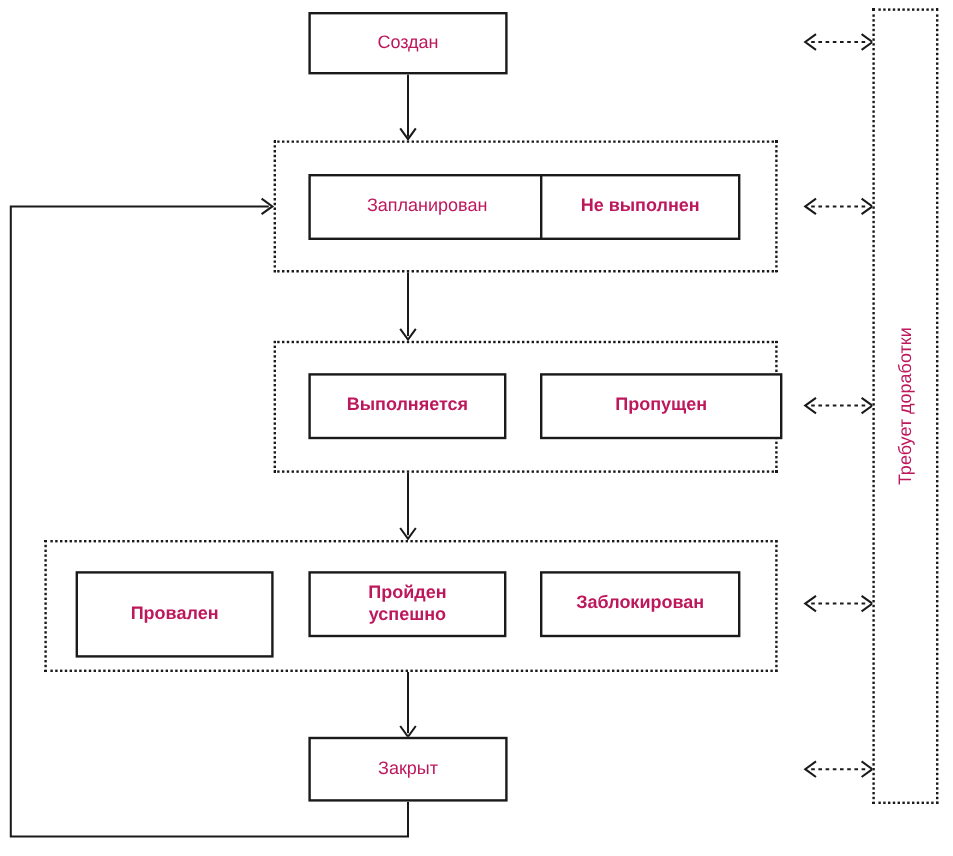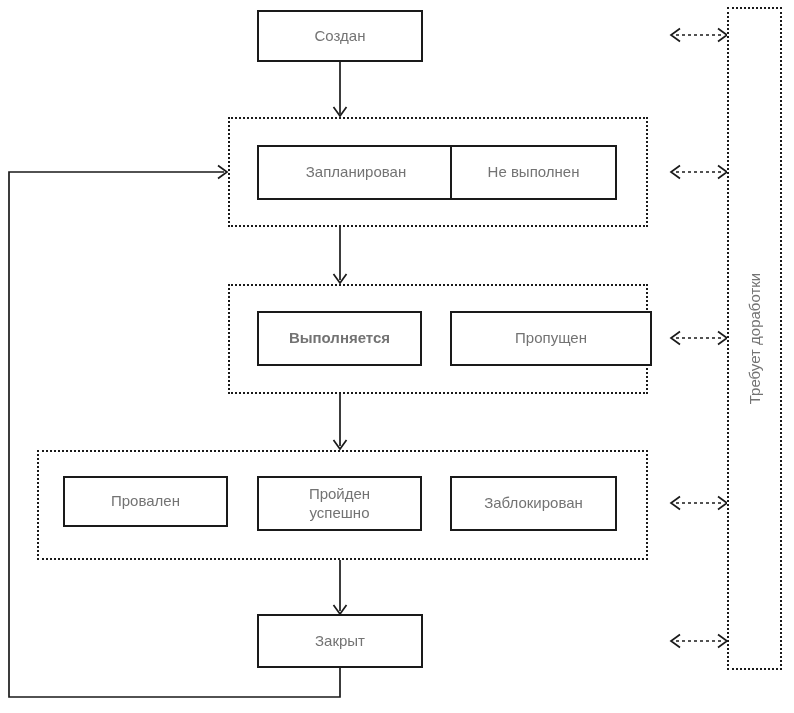--- a/index.html
+++ b/index.html
@@ -9,7 +9,7 @@
     height: 713px;
     background: #ffffff;
     font-family: "Liberation Sans", sans-serif;
-    color: #737373;
+    color: #be185d;
     overflow: hidden;
   }
   svg.lines {

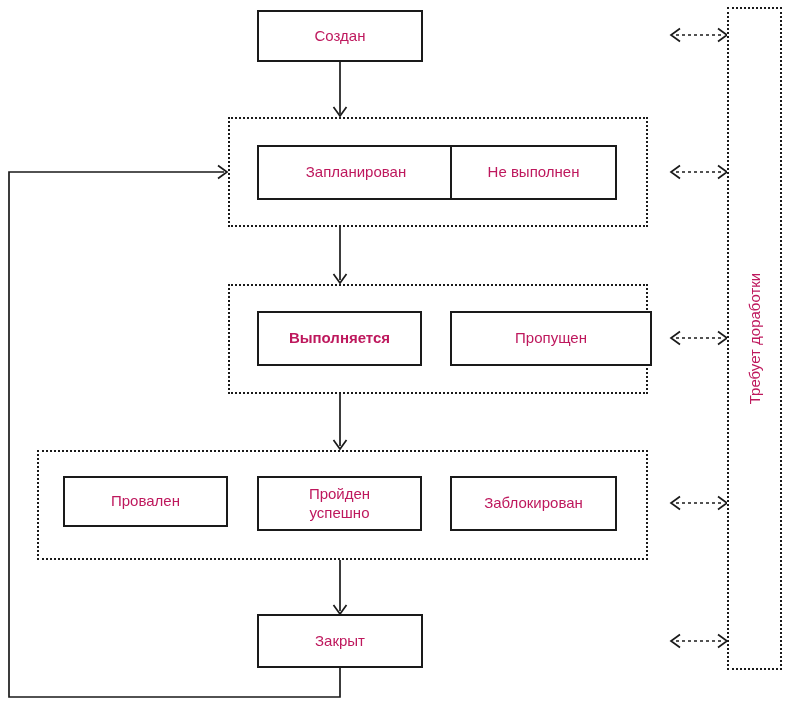--- a/index.html
+++ b/index.html
@@ -30,7 +30,7 @@
     line-height: 1.25;
     box-sizing: border-box;
   }
-  .box.bold { font-weight: normal; }
+  .box.bold { font-weight: bold; }
   .box .label { display: inline-block; }
   .box .label.wrap { max-width: 110px; }
   .group {

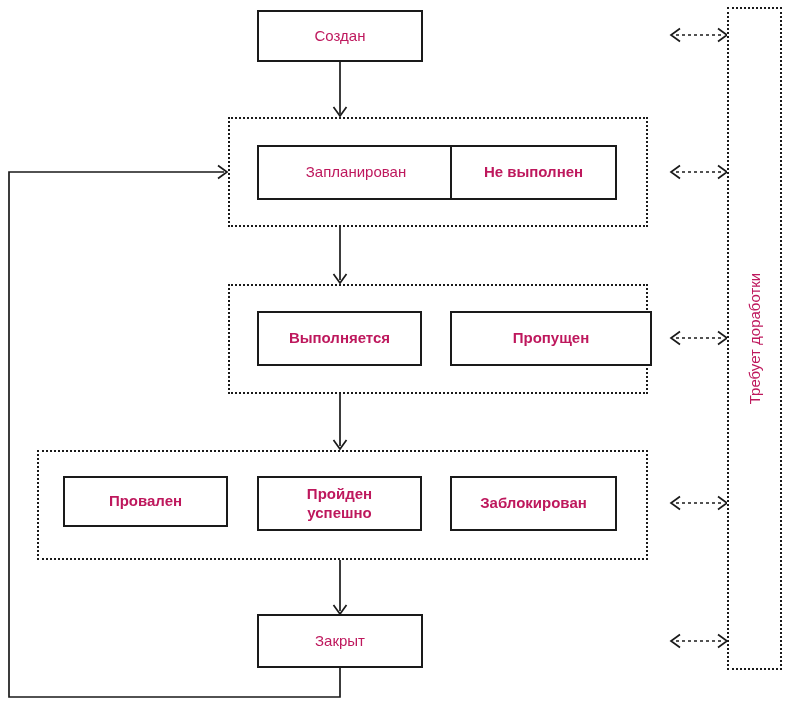--- a/index.html
+++ b/index.html
@@ -62,7 +62,7 @@
   #box-in-progress  { left: 257px; top: 311px; width: 165px; height: 55px; font-weight: bold; }
   #box-skipped      { left: 450px; top: 311px; width: 202px; height: 55px; }
   #group-result     { left: 37px;  top: 450px; width: 611px; height: 110px; }
-  #box-failed       { left: 63px;  top: 476px; width: 165px; height: 51px; }
+  #box-failed       { left: 63px;  top: 476px; width: 165px; height: 72px; }
   #box-passed       { left: 257px; top: 476px; width: 165px; height: 55px; }
   #box-blocked      { left: 450px; top: 476px; width: 167px; height: 55px; }
   #box-closed       { left: 257px; top: 614px; width: 166px; height: 54px; align-items: center; }

